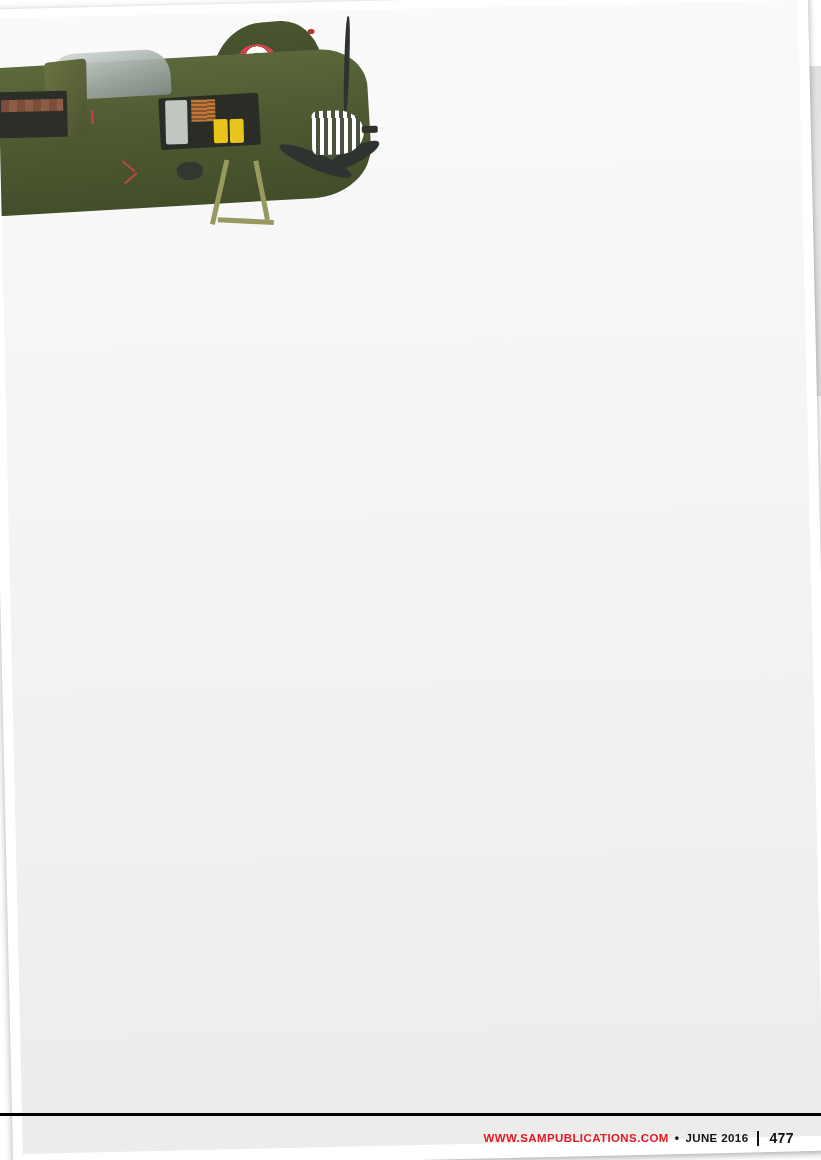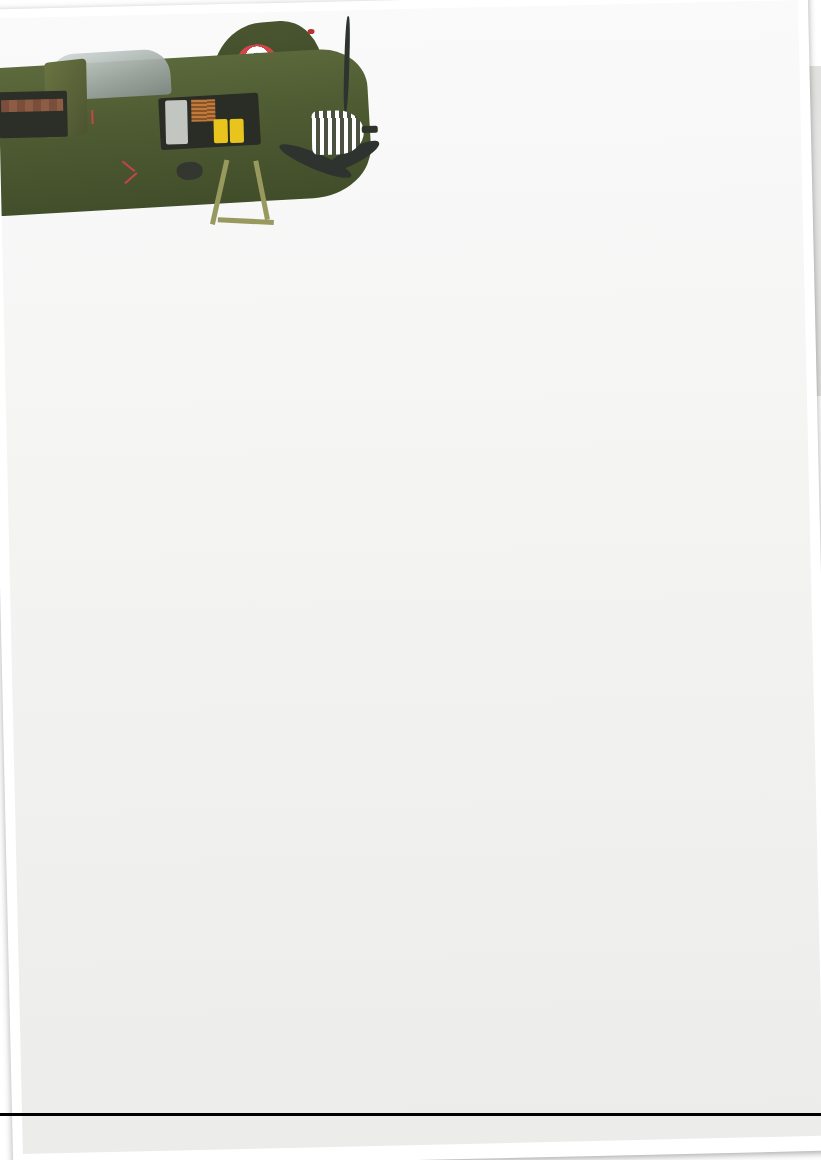--- a/index.html
+++ b/index.html
@@ -421,6 +421,13 @@
   </div>
 
   <div class="footer-rule"></div>
+  <div class="footer-bar">
+    <span class="footer-url">WWW.SAMPUBLICATIONS.COM</span>
+    <span class="footer-dot">•</span>
+    <span class="footer-date">JUNE 2016</span>
+    <span class="footer-sep"></span>
+    <span class="footer-page">477</span>
+  </div>
 
 </div>
 

